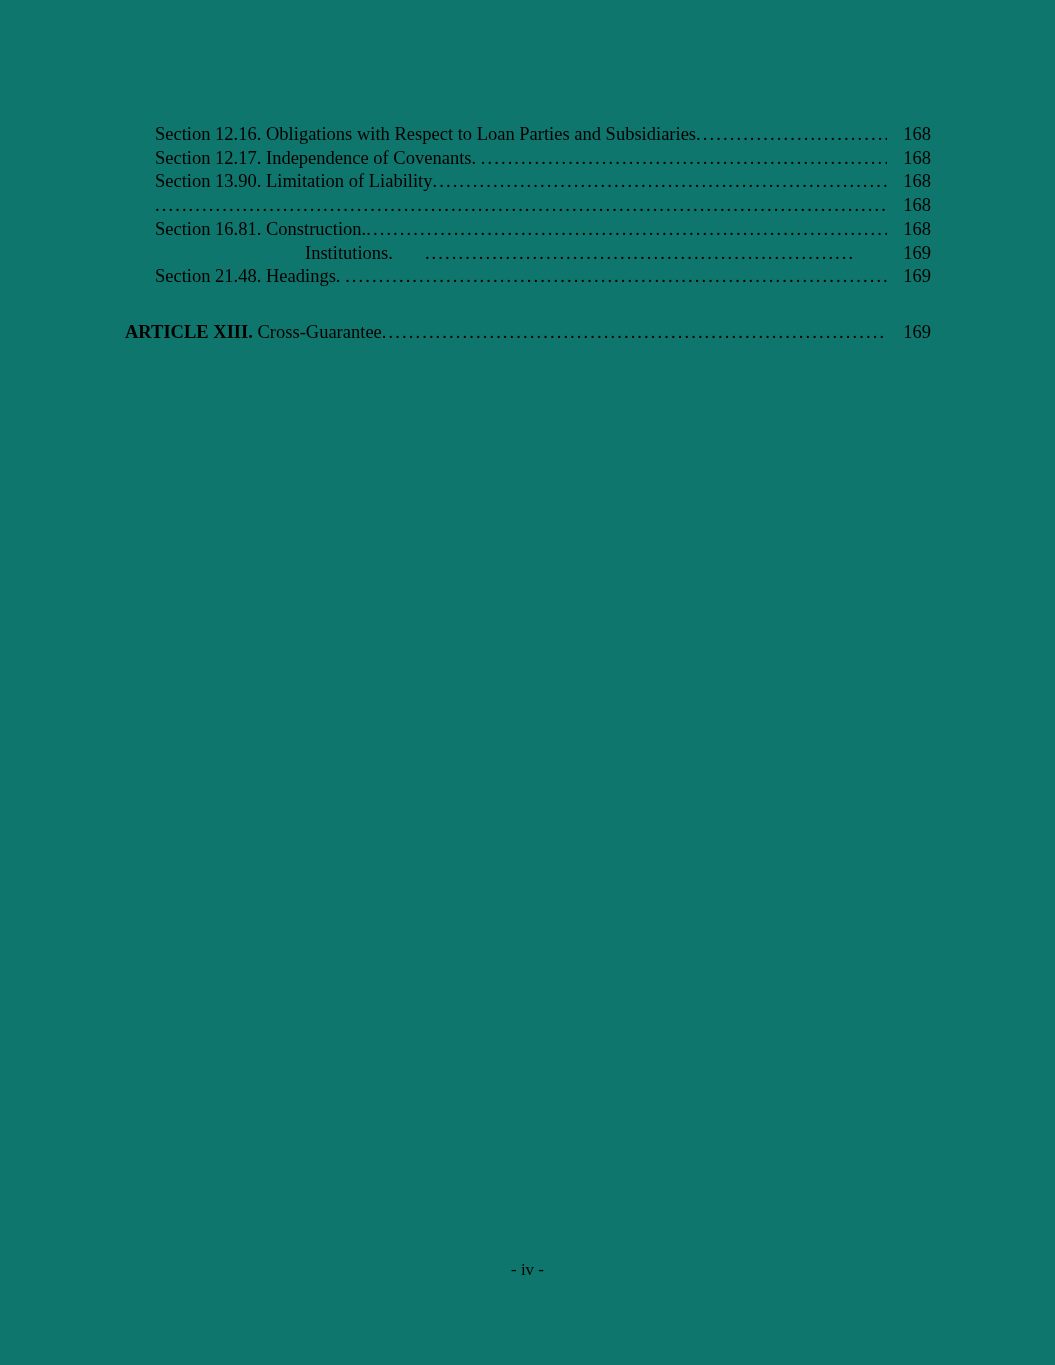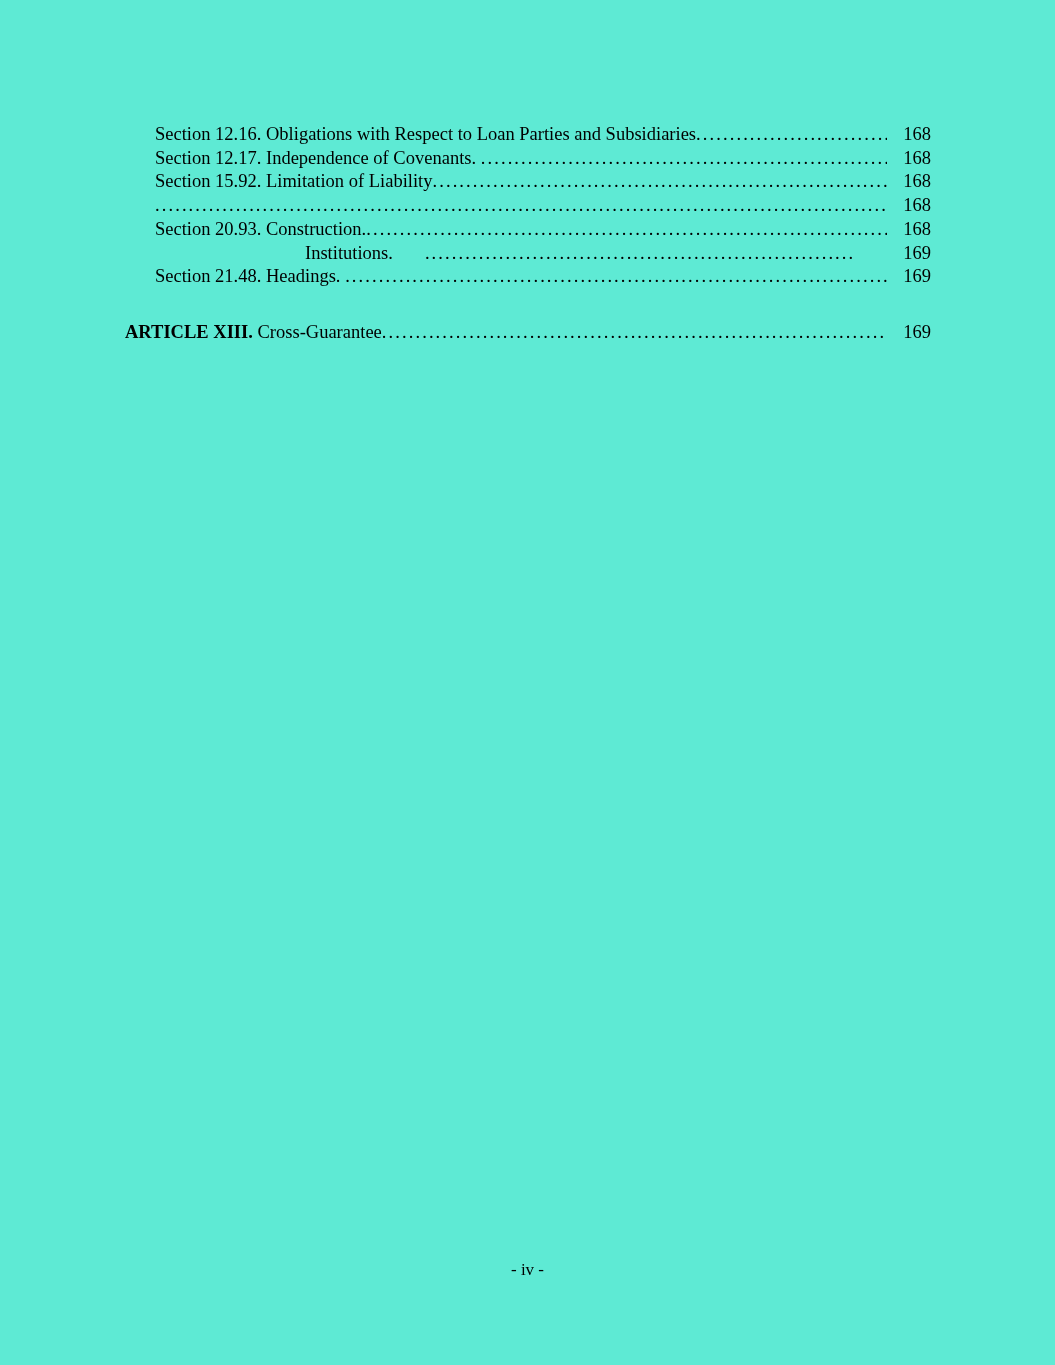--- a/index.html
+++ b/index.html
@@ -15,7 +15,7 @@
     position: relative;
     width: 1055px;
     height: 1365px;
-    background: #5eead4;
+    background: #0f766e;
   }
   .toc {
     position: absolute;

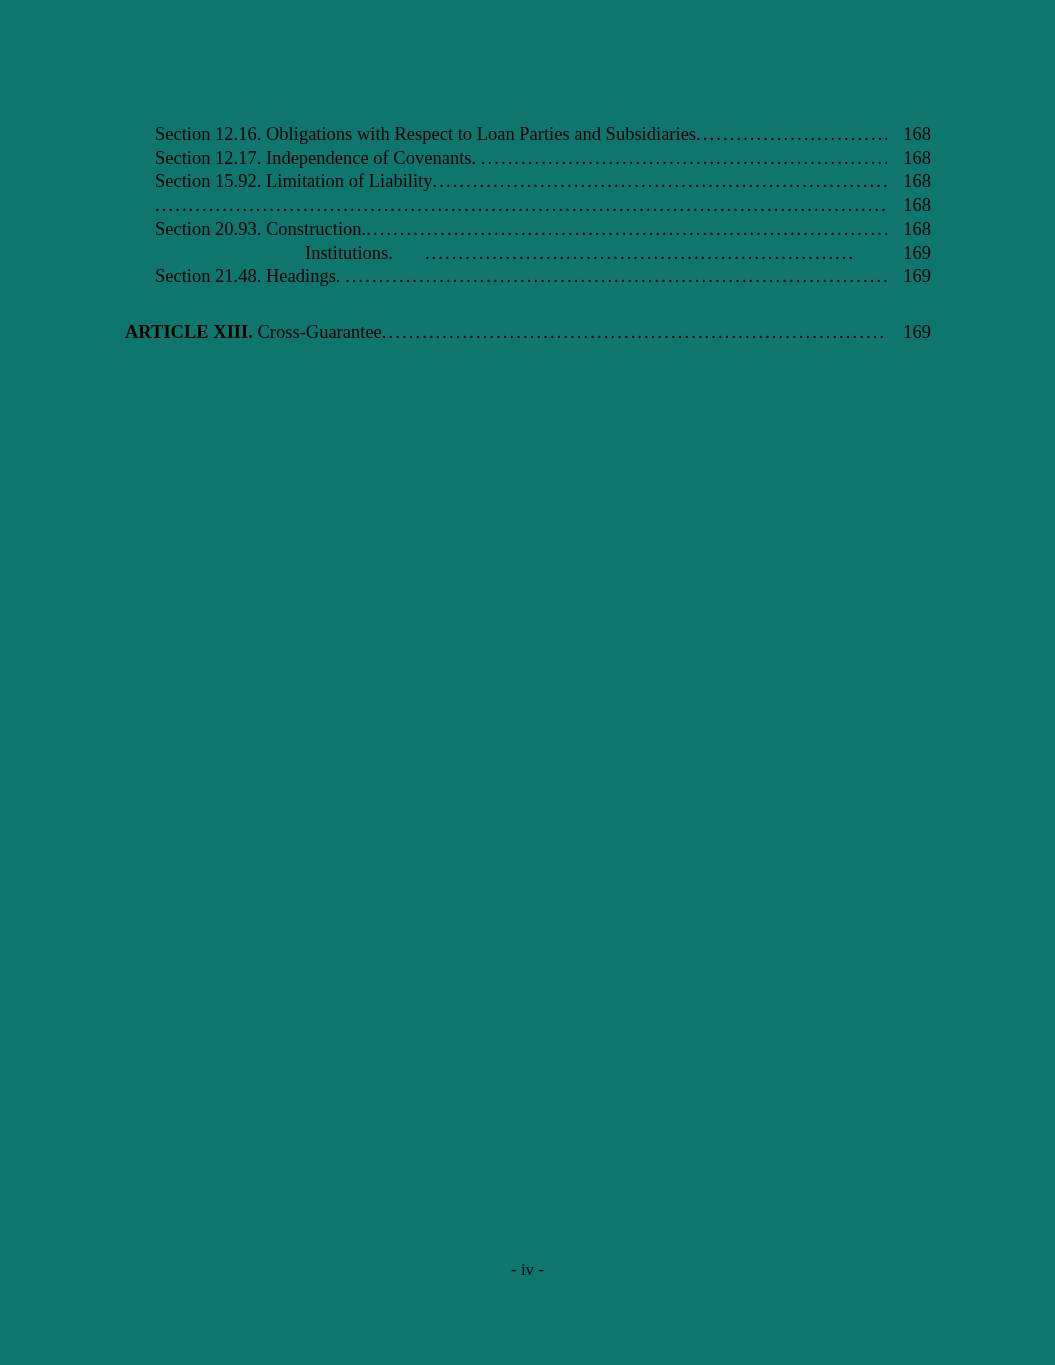--- a/index.html
+++ b/index.html
@@ -79,7 +79,7 @@
     </div>
 
     <div class="toc-row indent-1">
-      <span class="toc-label">Section 15.92. Limitation of Liability</span>
+      <span class="toc-label">Section 13.90. Limitation of Liability</span>
       <span class="toc-leader">....................................................................................................................................................................................................................................................................</span>
       <span class="toc-page">168</span>
     </div>

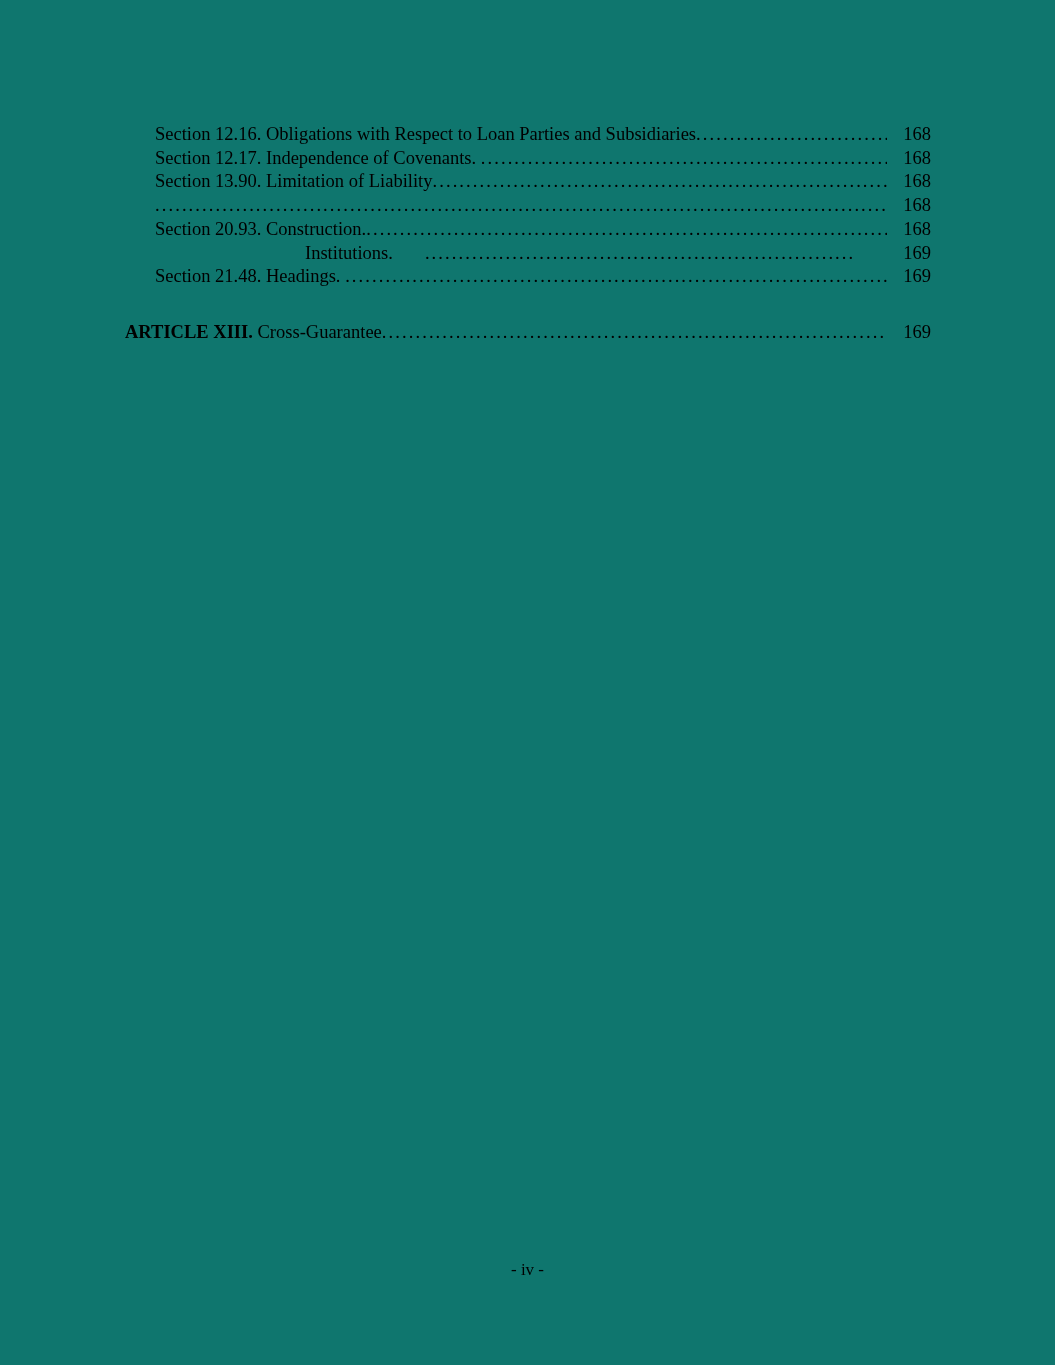--- a/index.html
+++ b/index.html
@@ -90,7 +90,7 @@
     </div>
 
     <div class="toc-row indent-1">
-      <span class="toc-label">Section 20.93. Construction.</span>
+      <span class="toc-label">Section 16.81. Construction.</span>
       <span class="toc-leader">....................................................................................................................................................................................................................................................................</span>
       <span class="toc-page">168</span>
     </div>

